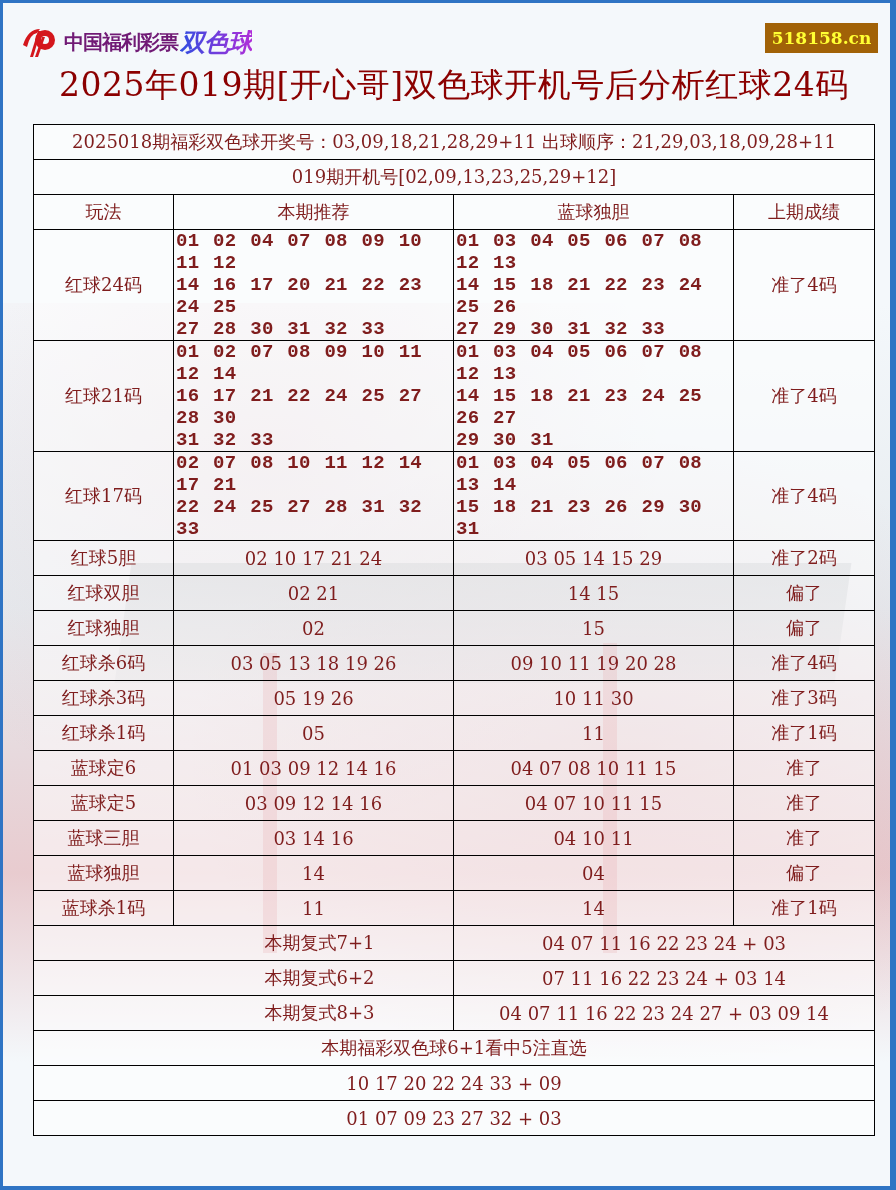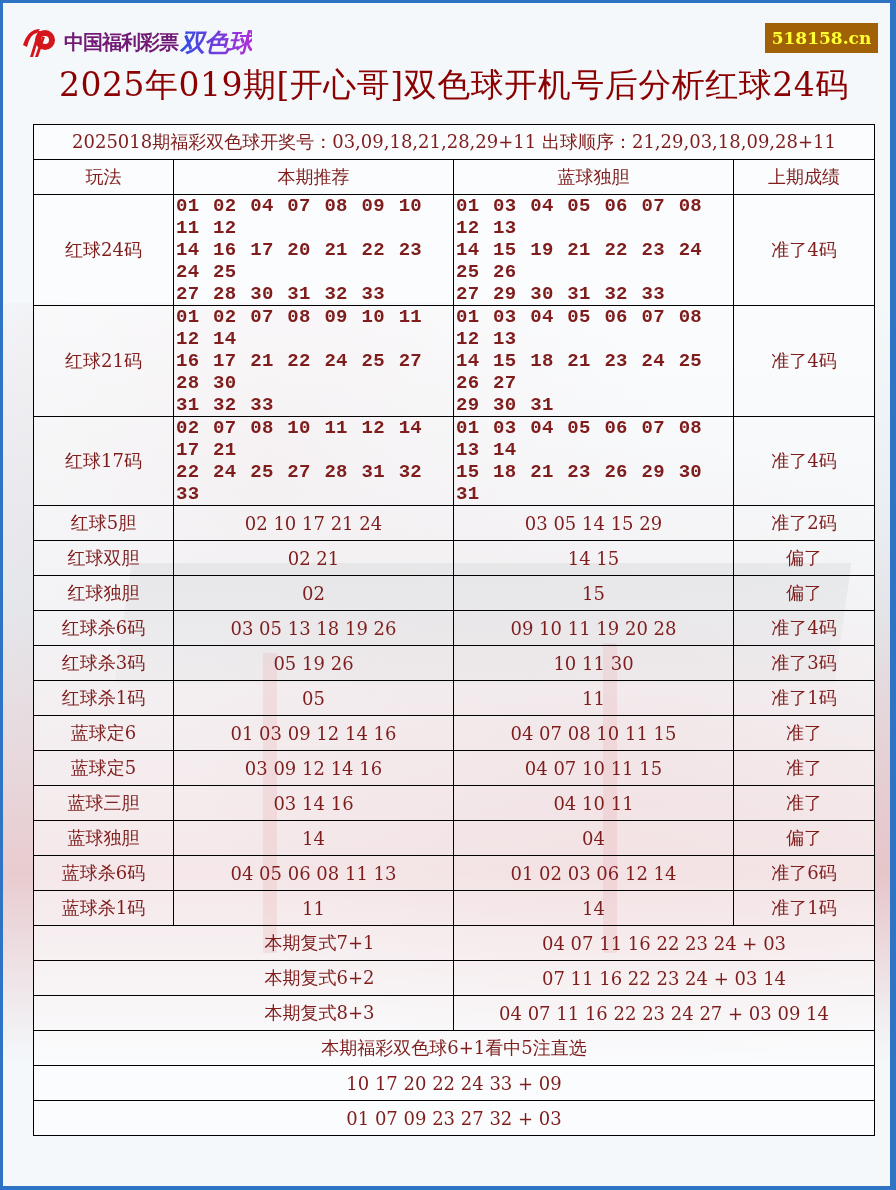--- a/index.html
+++ b/index.html
@@ -110,6 +110,9 @@
       <td colspan="4" class="narrow">2025018期福彩双色球开奖号：03,09,18,21,28,29+11 出球顺序：21,29,03,18,09,28+11</td>
     </tr>
     <tr class="h35">
+      <td colspan="4">019期开机号[02,09,13,23,25,29+12]</td>
+    </tr>
+    <tr class="h35">
       <td>玩法</td>
       <td>本期推荐</td>
       <td>蓝球独胆</td>

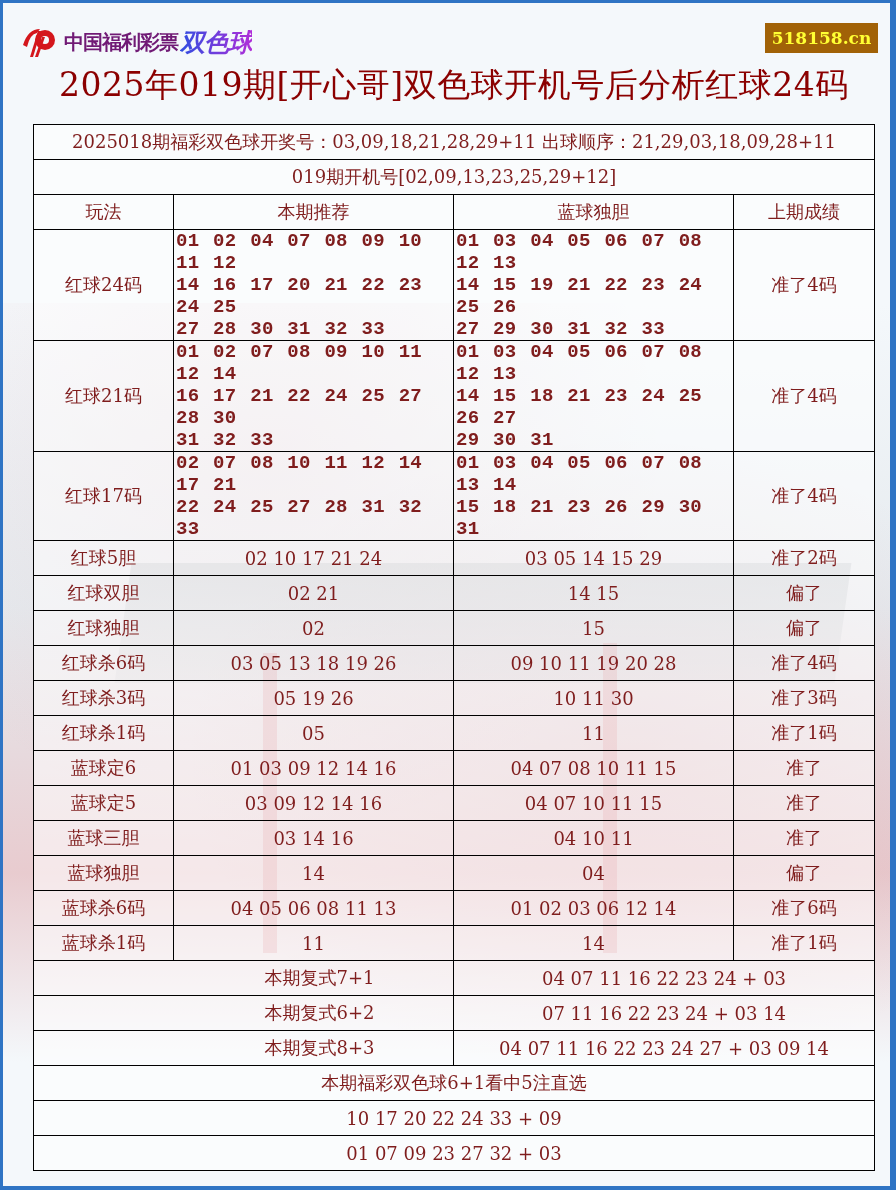--- a/index.html
+++ b/index.html
@@ -128,7 +128,7 @@
       </td>
       <td class="nums">
         <div>01 03 04 05 06 07 08 12 13</div>
-        <div>14 15 19 21 22 23 24 25 26</div>
+        <div>14 15 18 21 22 23 24 25 26</div>
         <div>27 29 30 31 32 33</div>
       </td>
       <td>准了4码</td>

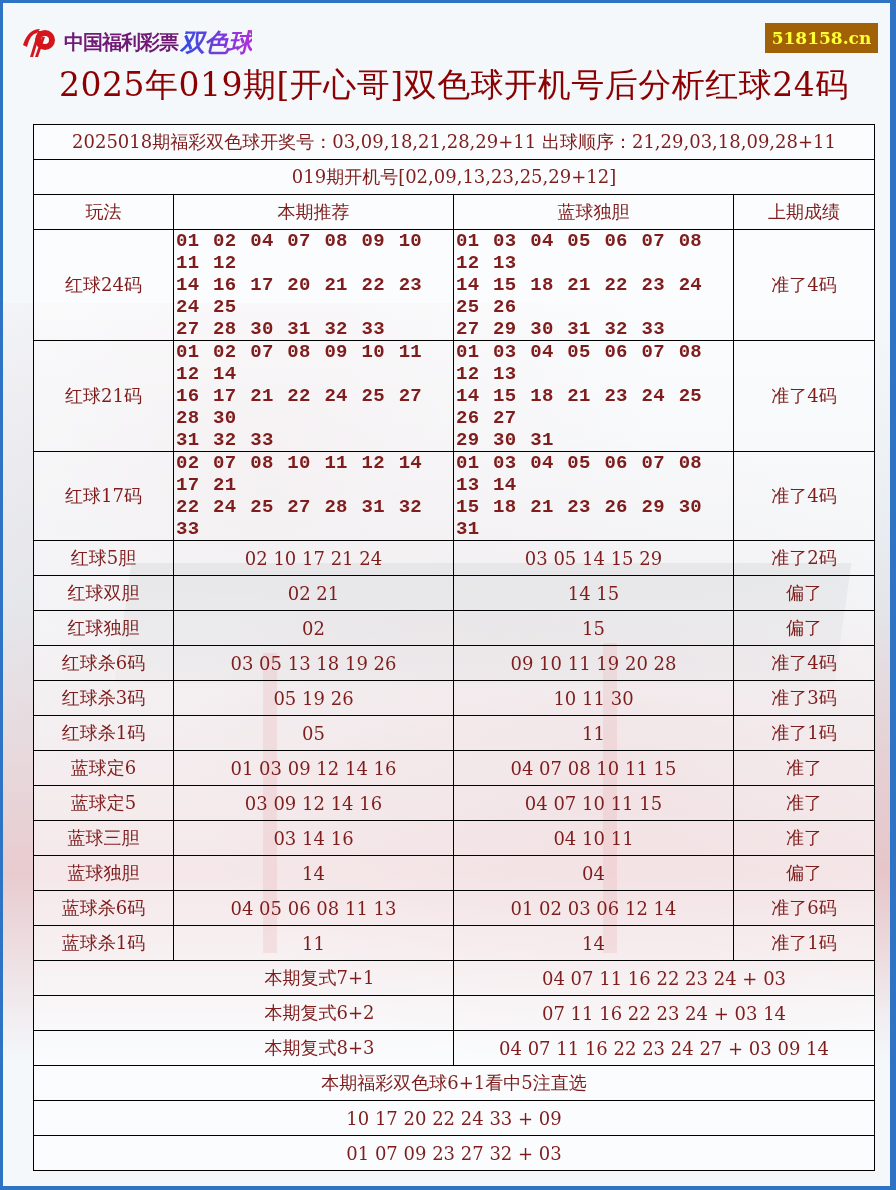--- a/index.html
+++ b/index.html
@@ -221,12 +221,6 @@
       <td>偏了</td>
     </tr>
     <tr class="h35">
-      <td>蓝球杀6码</td>
-      <td class="narrow">04 05 06 08 11 13</td>
-      <td class="narrow">01 02 03 06 12 14</td>
-      <td>准了6码</td>
-    </tr>
-    <tr class="h35">
       <td>蓝球杀1码</td>
       <td class="narrow">11</td>
       <td class="narrow">14</td>

